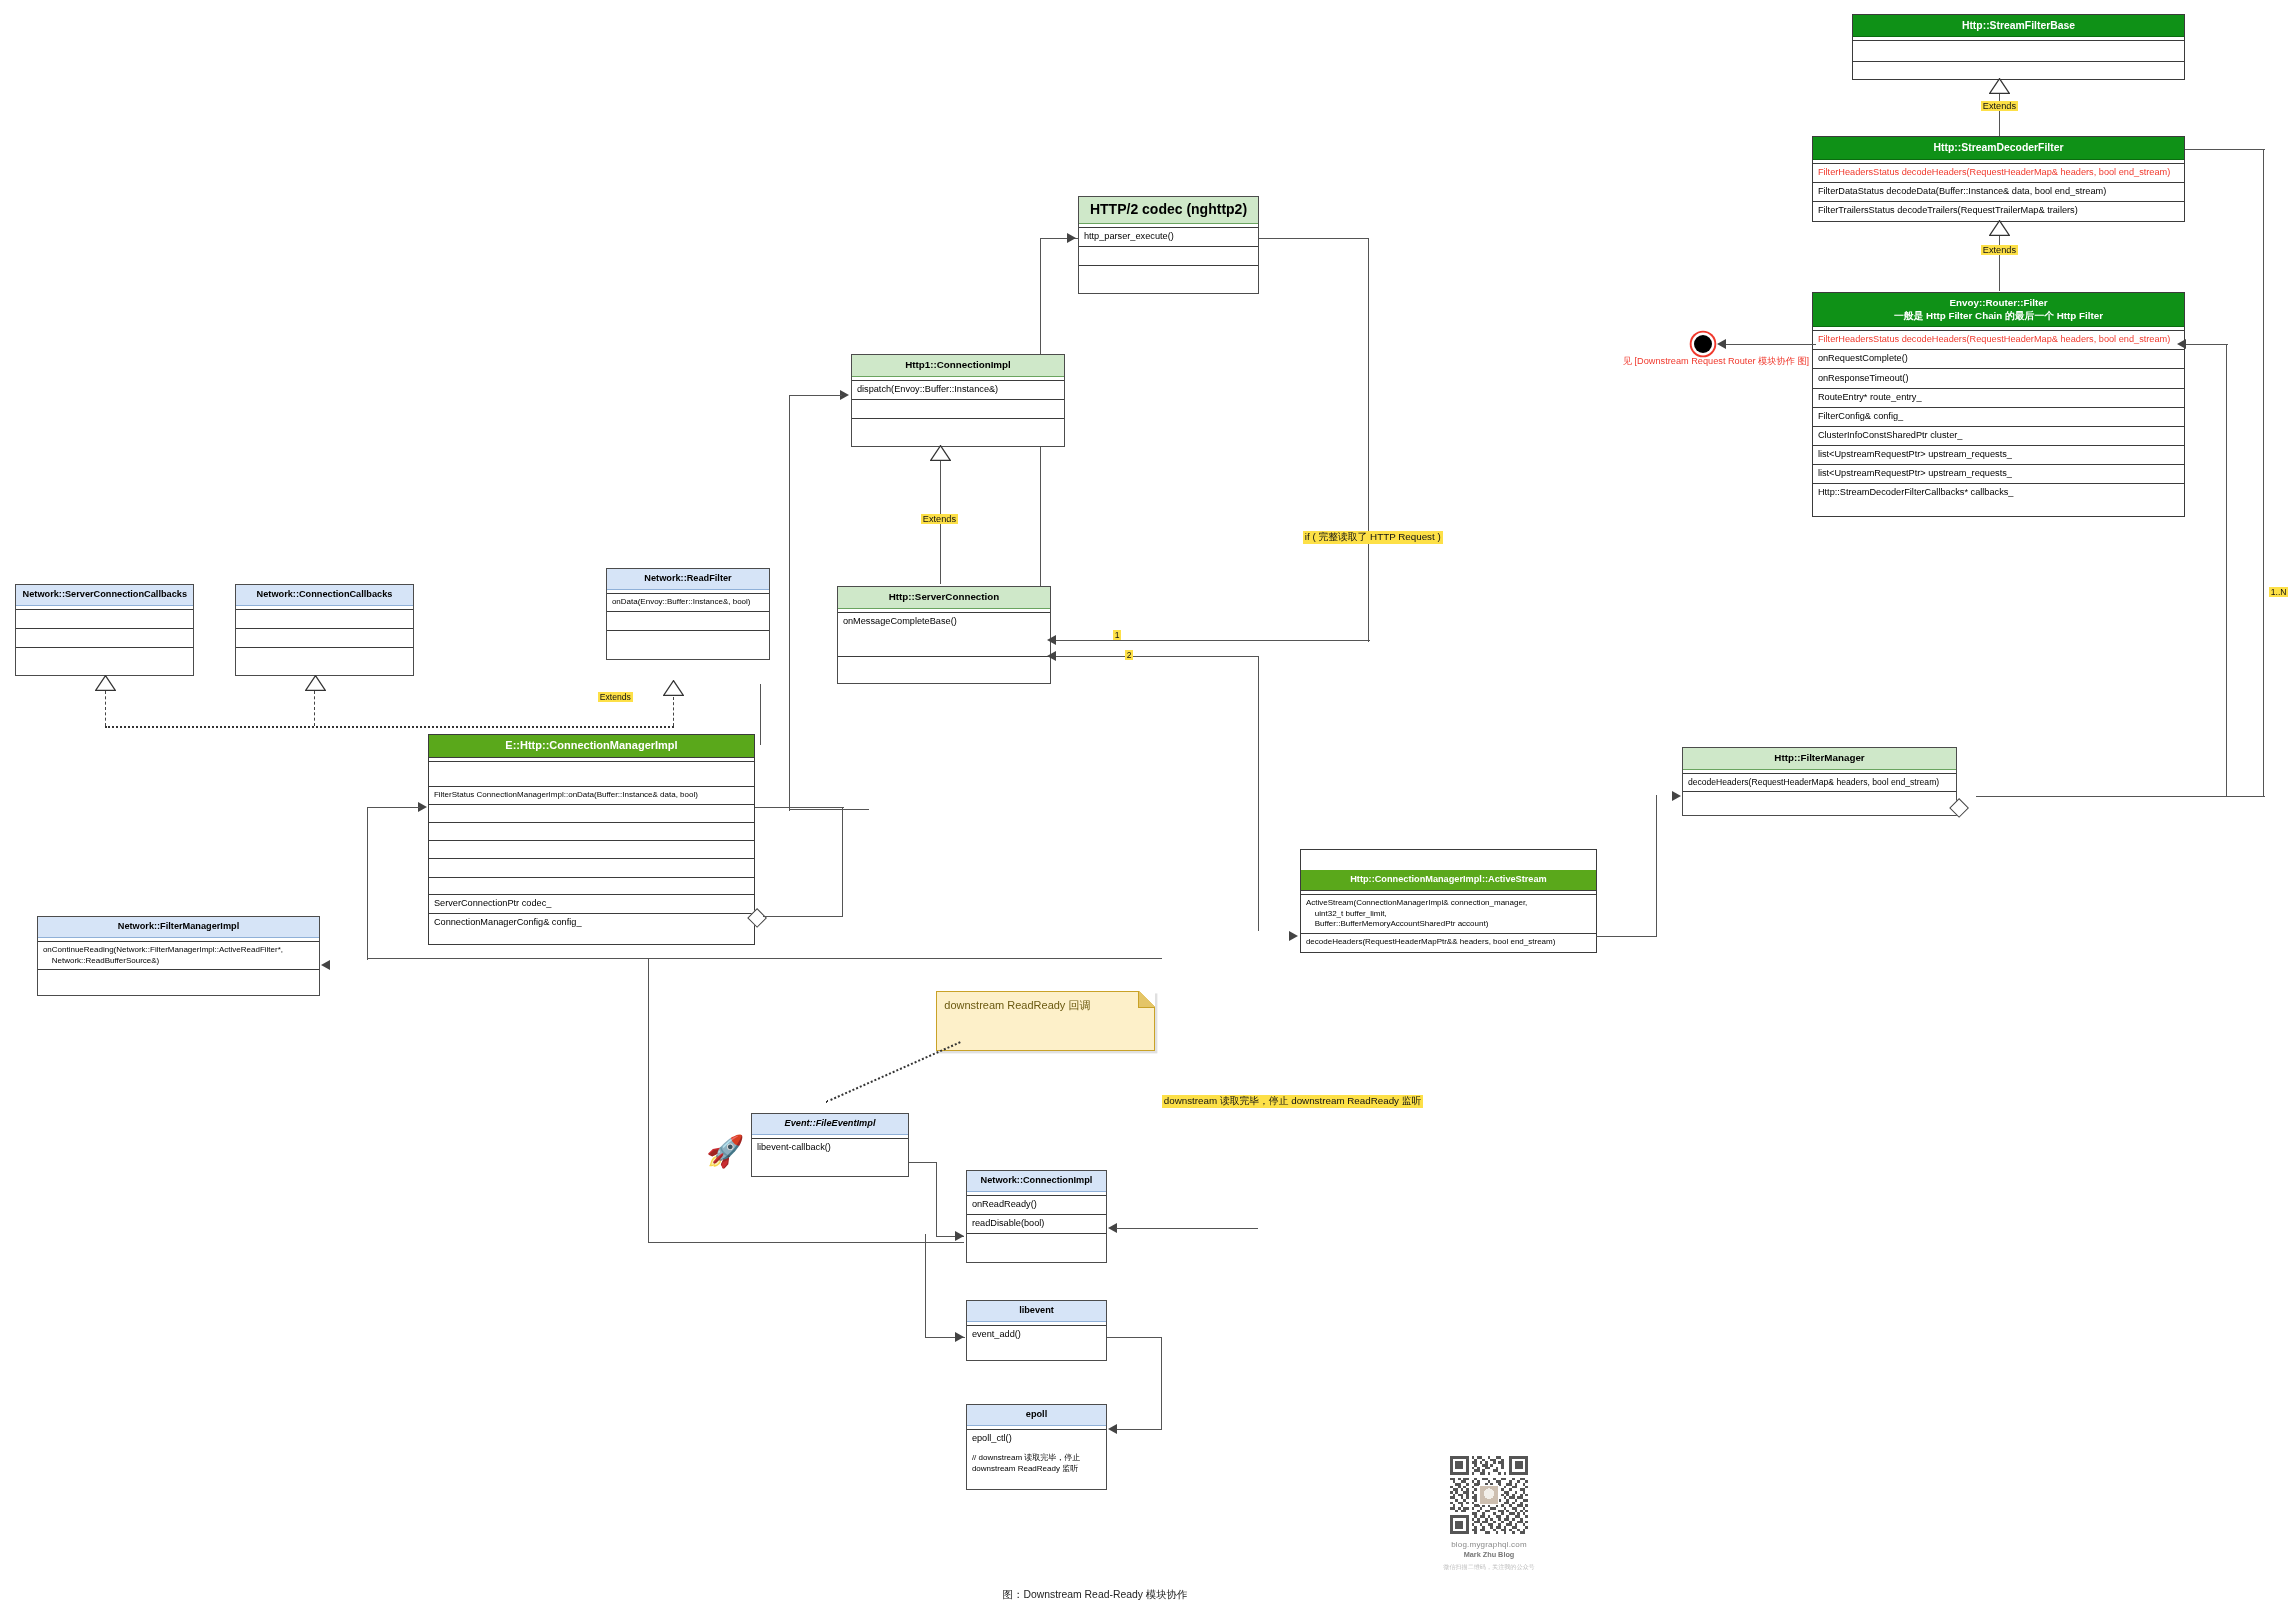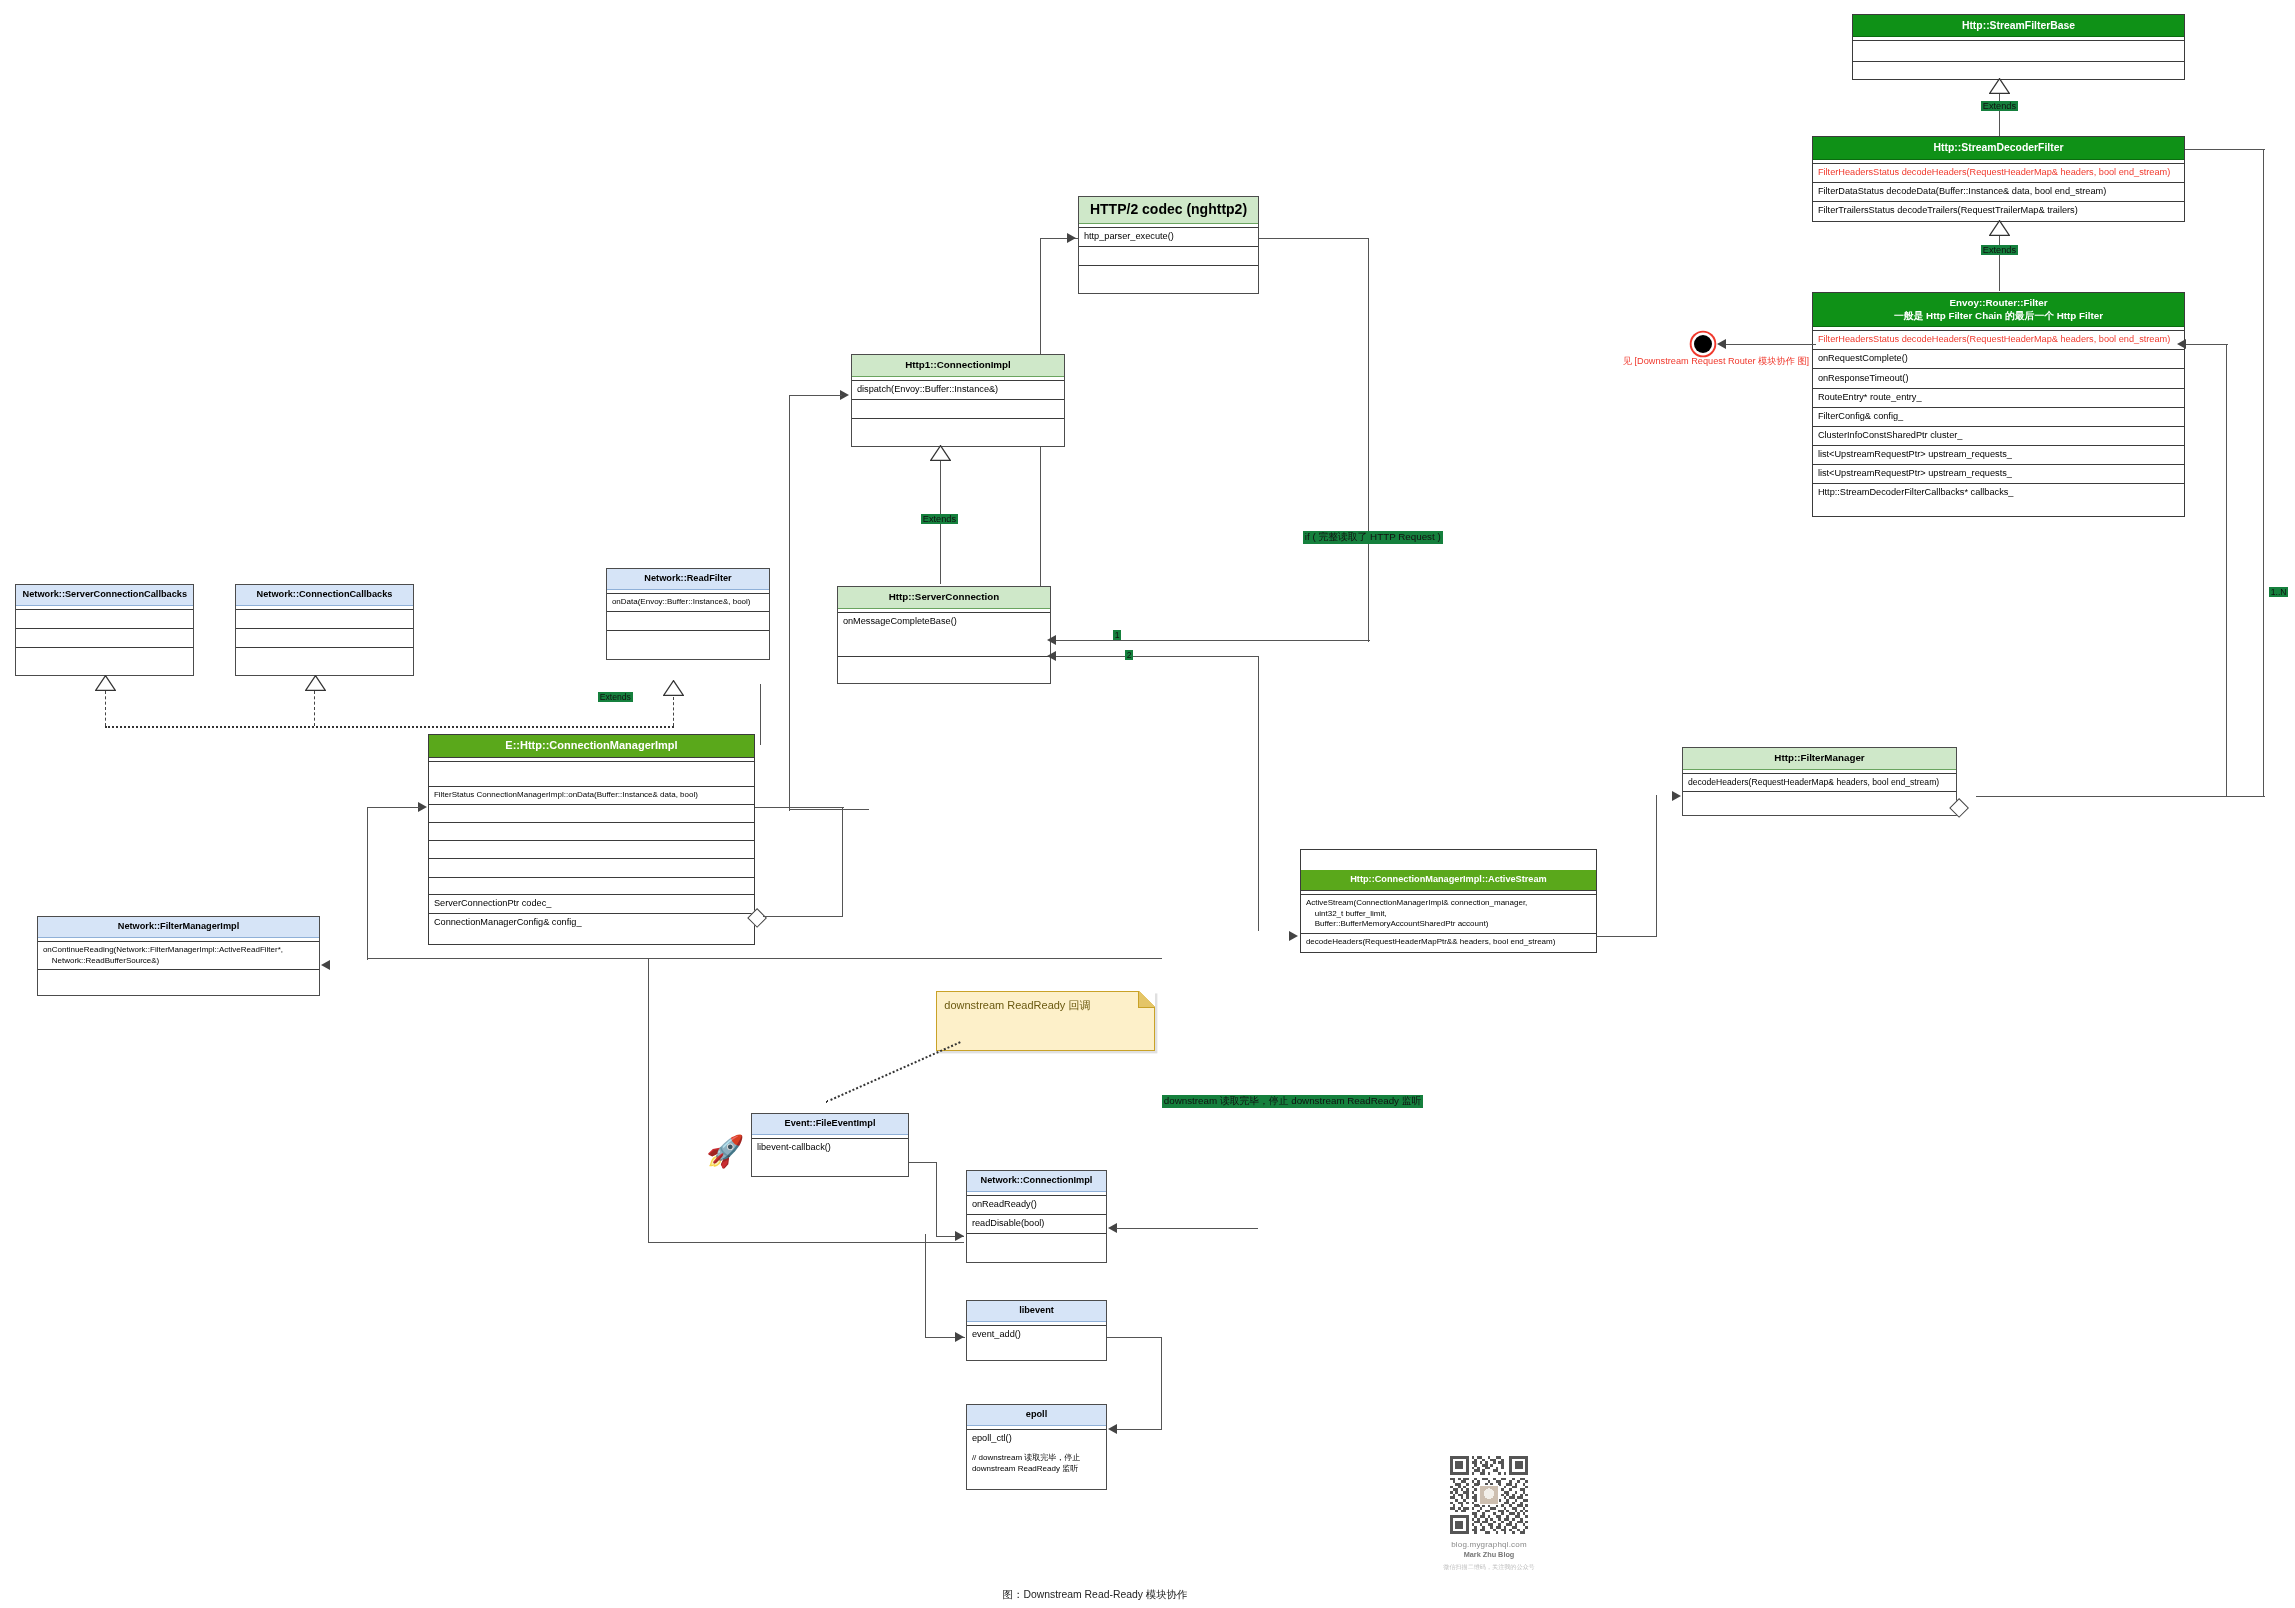--- a/index.html
+++ b/index.html
@@ -44,7 +44,7 @@
   .dia{position:absolute;width:12.2px;height:12.2px;background:#fff;border:1.2px solid #444;
        transform:rotate(45deg);}
 
-  .lbl{position:absolute;font-size:9.2px;color:#111;white-space:nowrap;background:#15803d;padding:0 1.8px;}
+  .lbl{position:absolute;font-size:9.2px;color:#111;white-space:nowrap;background:#fde047;padding:0 1.8px;}
   .lbl.mid{font-size:9.8px;}
   .lbl.red{color:#f0382c;}
 

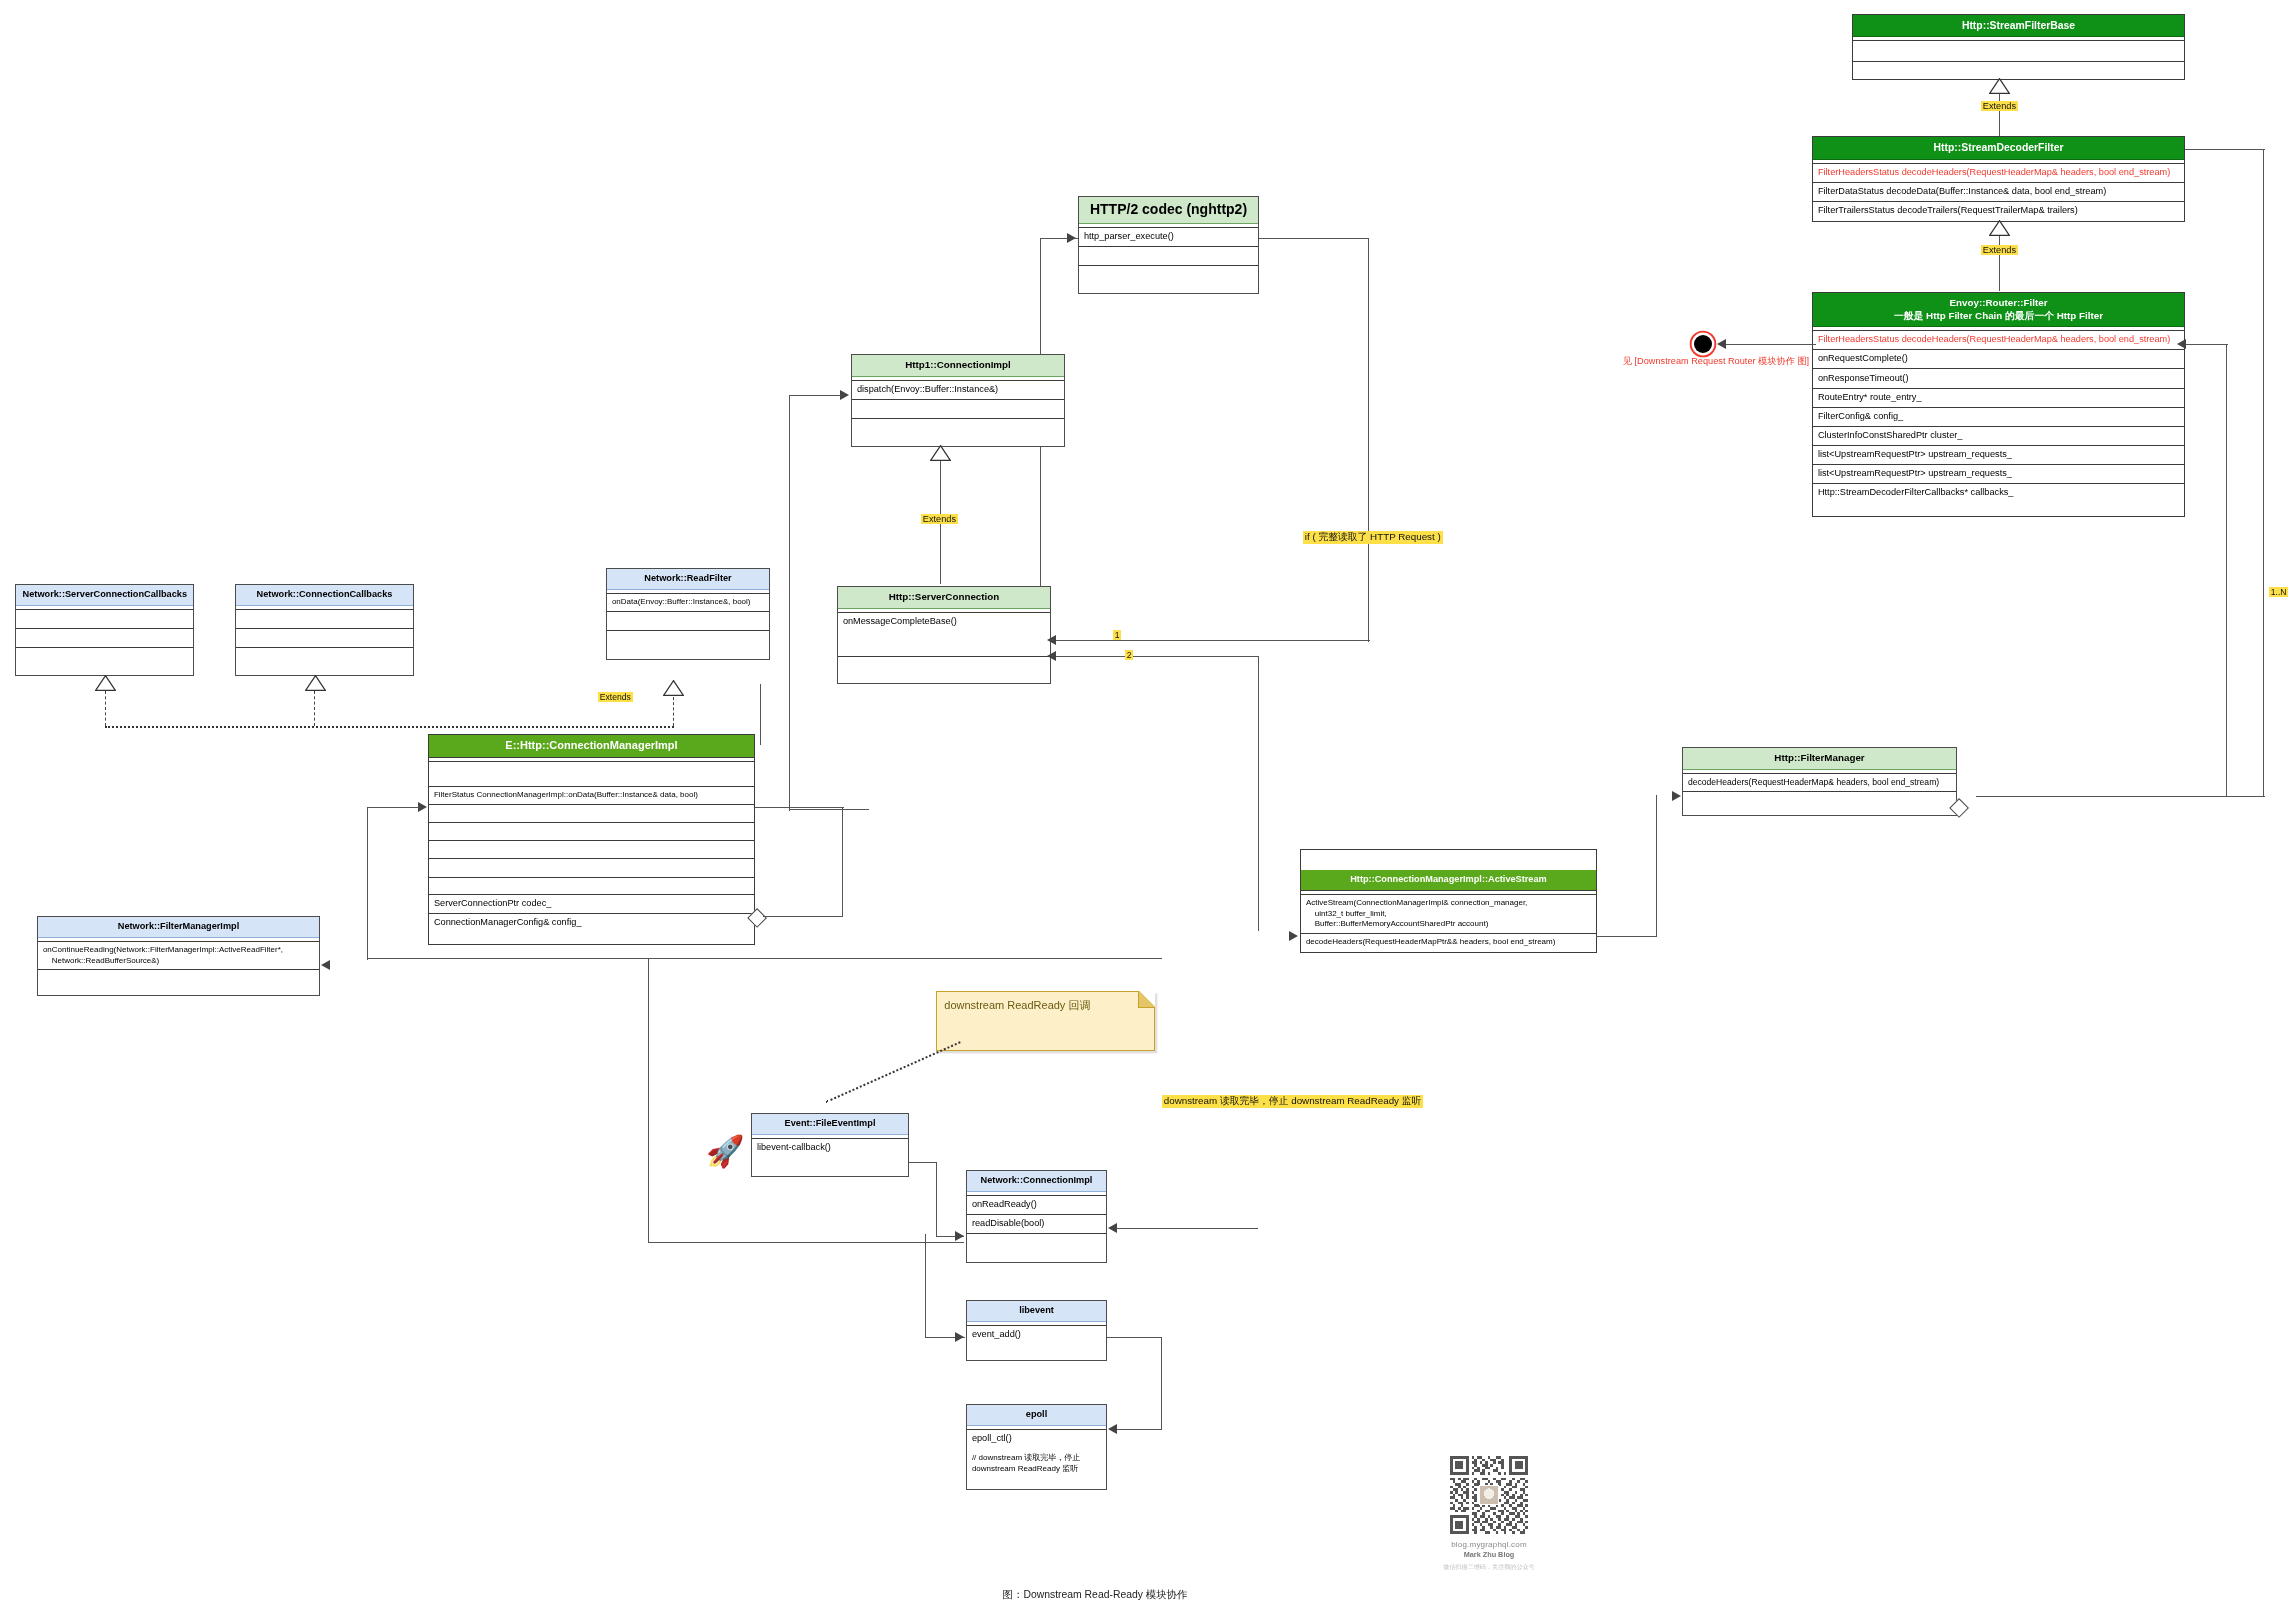--- a/index.html
+++ b/index.html
@@ -290,7 +290,7 @@
   <div class="lbl mid" style="left:1162px;top:1095px;">downstream 读取完毕，停止 downstream ReadReady 监听</div>
 
   <div class="uml pal-blue" style="left:751px;top:1113px;width:158px;height:64px;font-size:9.2px;">
-    <div class="hdr" style="font-size:9.2px;">Event::FileEventImpl</div>
+    <div class="hdr" style="font-size:9.2px;font-style:italic;">Event::FileEventImpl</div>
     <div class="sep"></div>
     <div class="row" style="height:32px;">libevent-callback()</div>
   </div>

